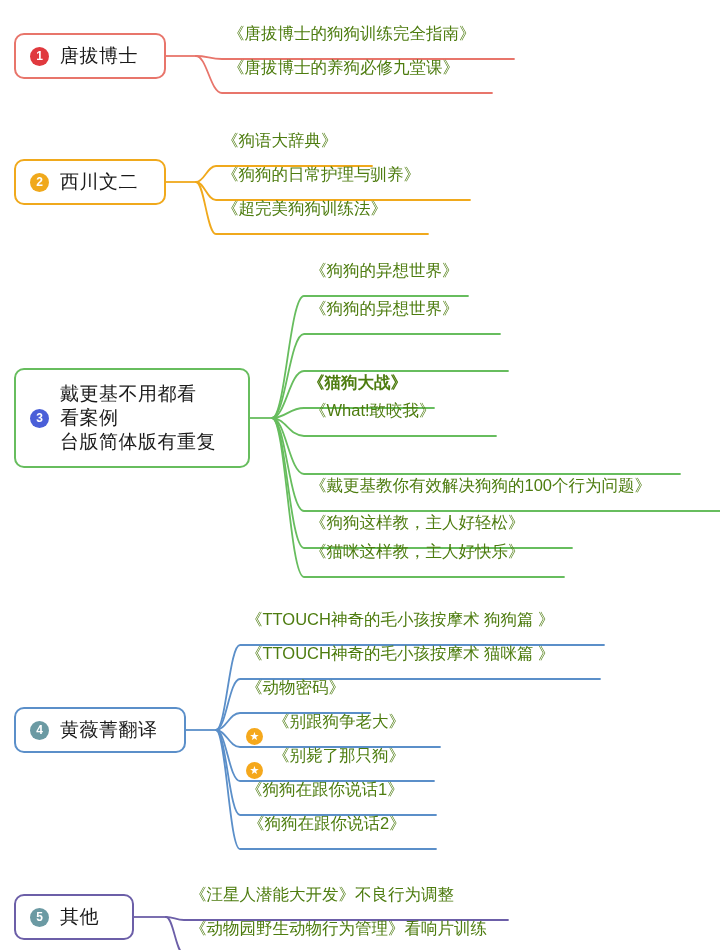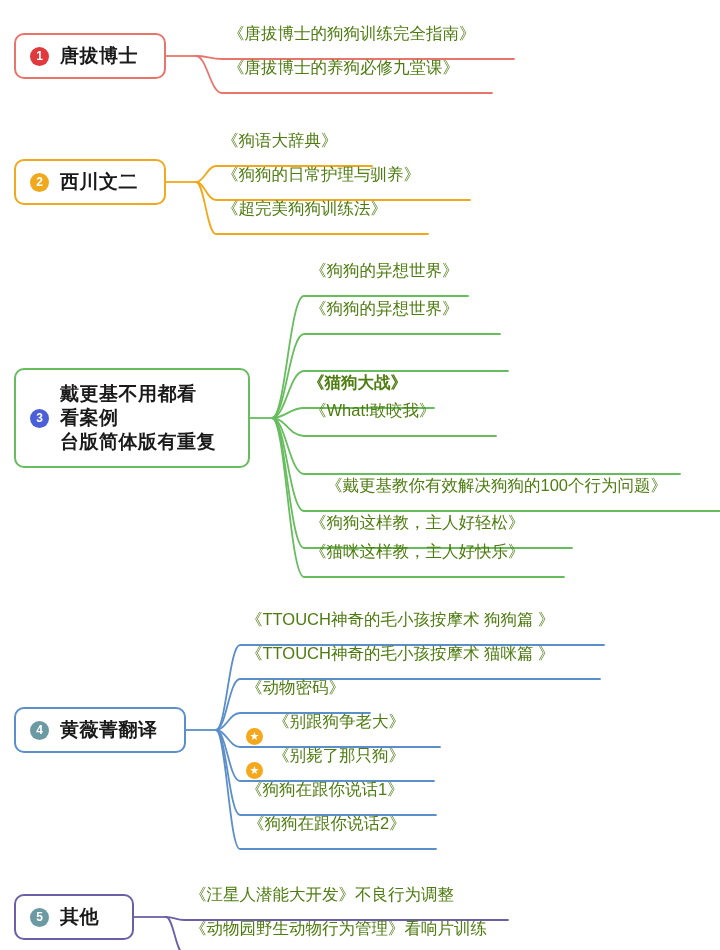--- a/index.html
+++ b/index.html
@@ -23,7 +23,7 @@
   }
   .node-label{
     margin-left:11px;margin-right:12px;
-    font-size:19px;font-weight:bold;color:#1a1a1a;letter-spacing:0.5px;
+    font-size:19px;font-weight:normal;color:#1a1a1a;letter-spacing:0.5px;
     white-space:pre-line;line-height:1.26;
   }
 

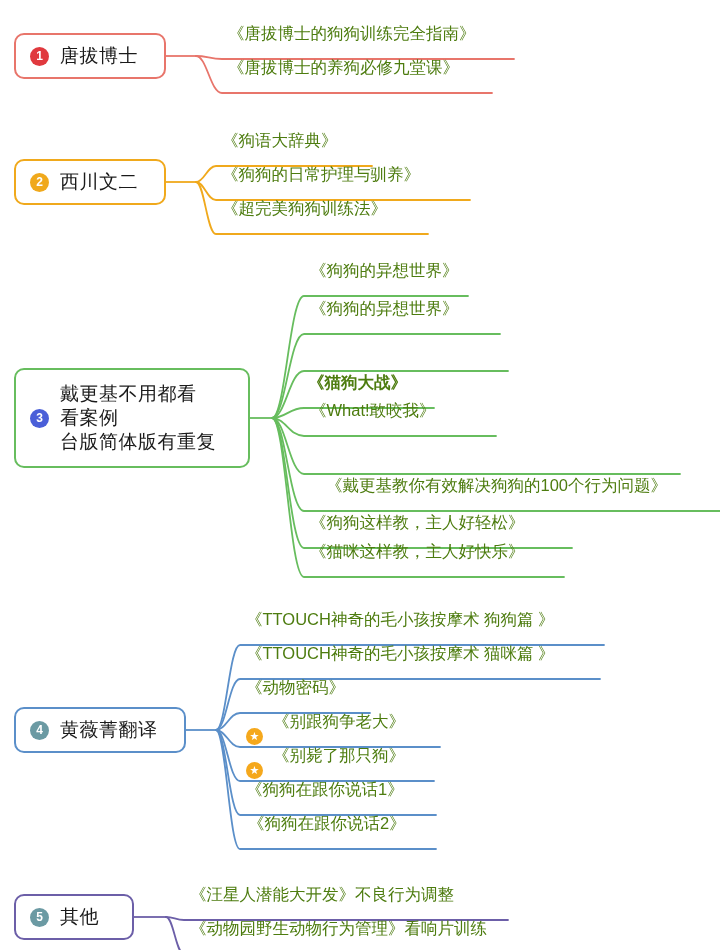--- a/index.html
+++ b/index.html
@@ -117,7 +117,7 @@
     <div class="leaf" style="left: 310px; top: 412px; height: 24px;">
       <span class="leaf-text">《What!敢咬我》</span>
     </div>
-    <div class="leaf" style="left: 326px; top: 487px; height: 24px;">
+    <div class="leaf" style="left: 310px; top: 487px; height: 24px;">
       <span class="leaf-text">《戴更基教你有效解决狗狗的100个行为问题》</span>
     </div>
     <div class="leaf" style="left: 310px; top: 524px; height: 24px;">

